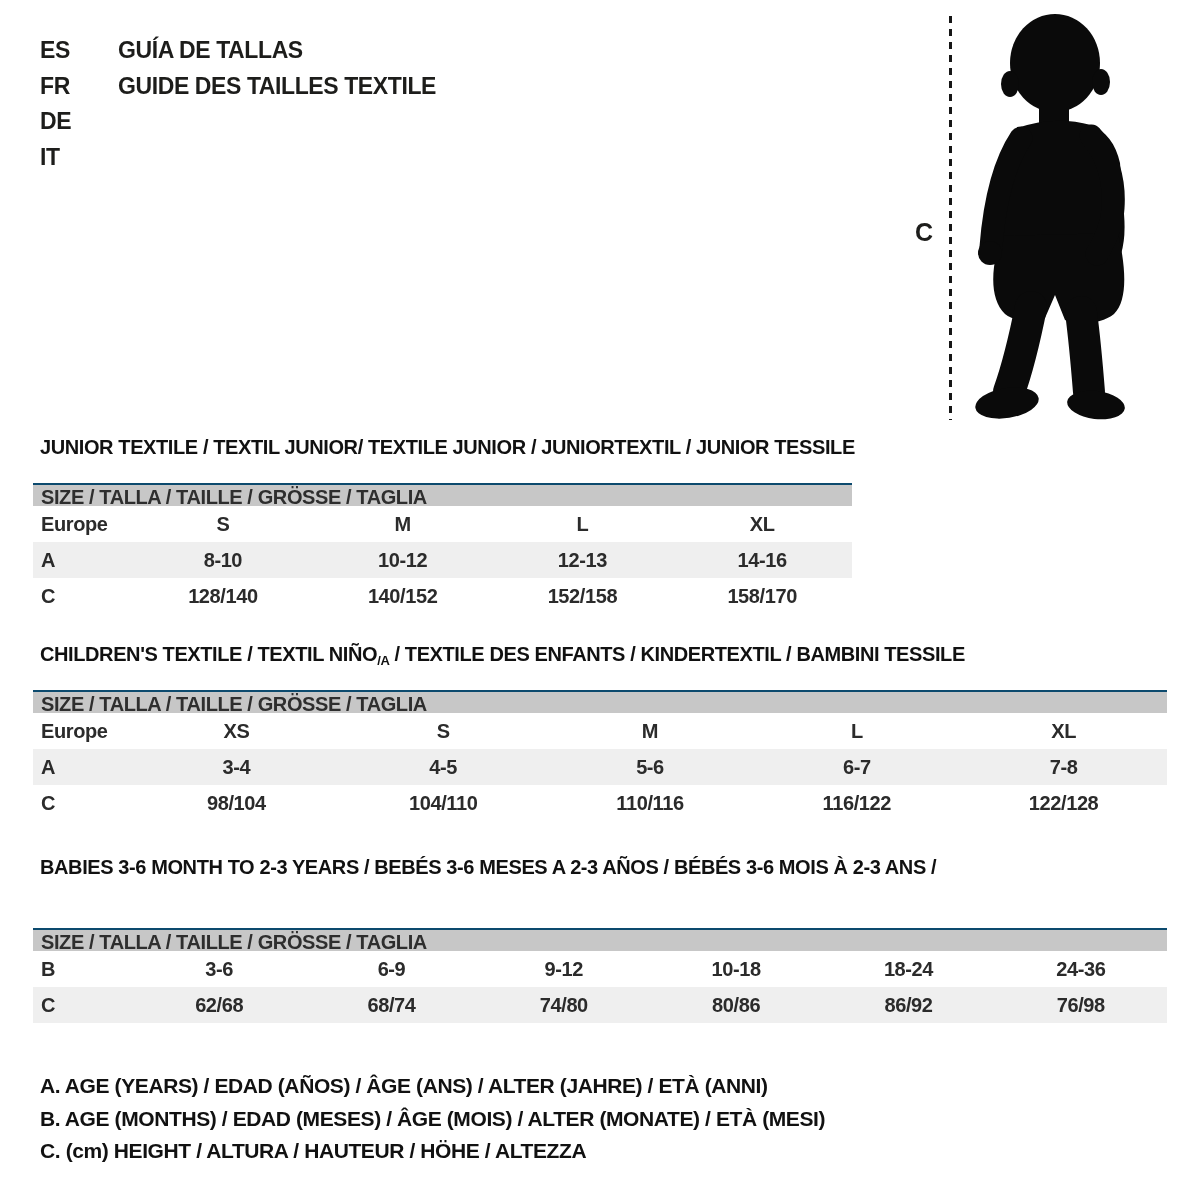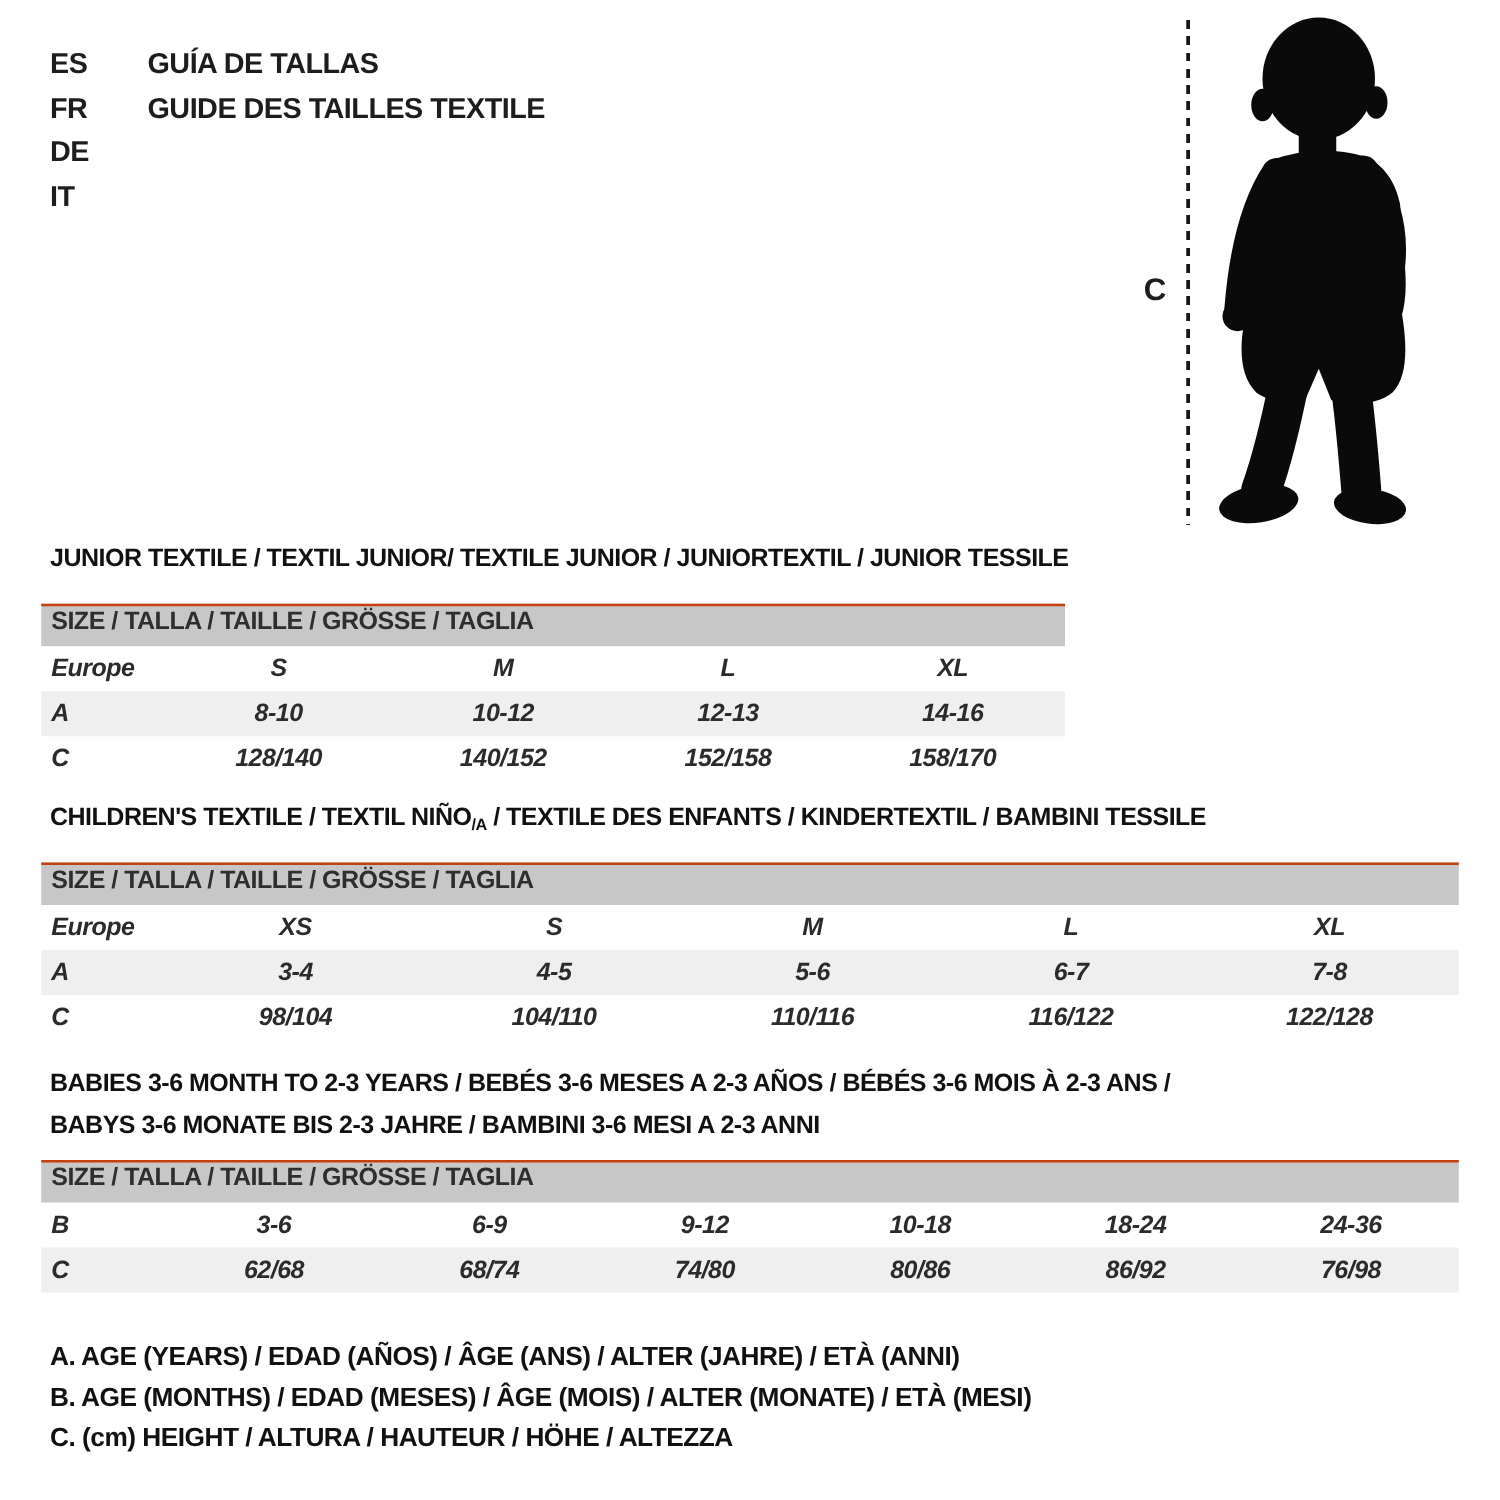--- a/index.html
+++ b/index.html
@@ -45,8 +45,8 @@
   .table-babies   { top: 928px; width: 1134px; }
 
   .size-bar {
-    height: 34px; line-height: 24px;
-    background: #c7c7c7; border-top: 2px solid #c2410c;
+    height: 23px; line-height: 24px;
+    background: #c7c7c7; border-top: 2px solid #0c4a6e;
     padding-left: 8px; font-size: 20px; color: #2e2e2e;
     white-space: nowrap;
   }

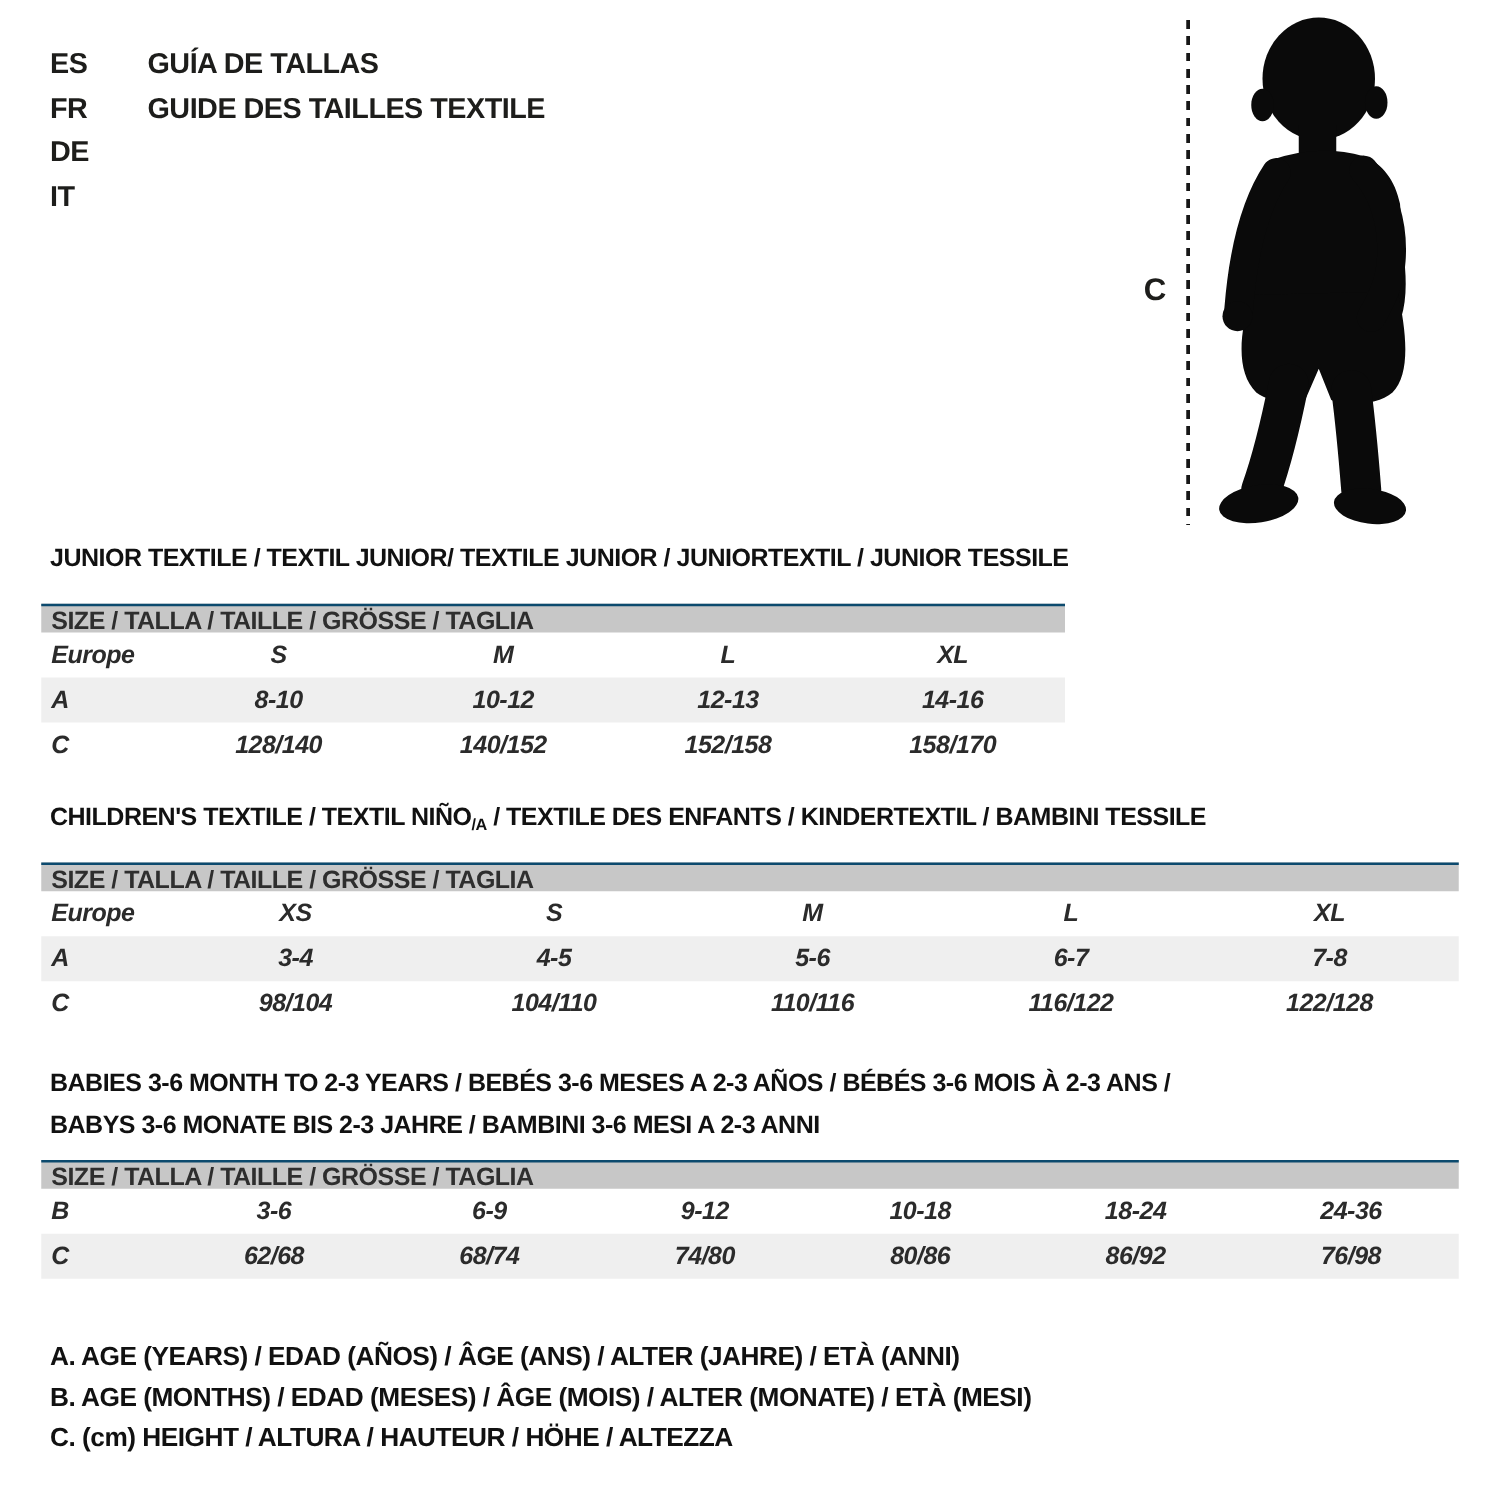--- a/index.html
+++ b/index.html
@@ -50,7 +50,7 @@
     padding-left: 8px; font-size: 20px; color: #2e2e2e;
     white-space: nowrap;
   }
-  .trow { display: flex; height: 36px; align-items: center; font-size: 20px; color: #2b2b2b; font-style: italic; }
+  .trow { display: flex; height: 36px; align-items: center; font-size: 20px; color: #2b2b2b; }
   .trow .label { width: 100px; padding-left: 8px; flex: none; }
   .trow .cell  { flex: 1; text-align: center; }
   .shaded { background: #efefef; }

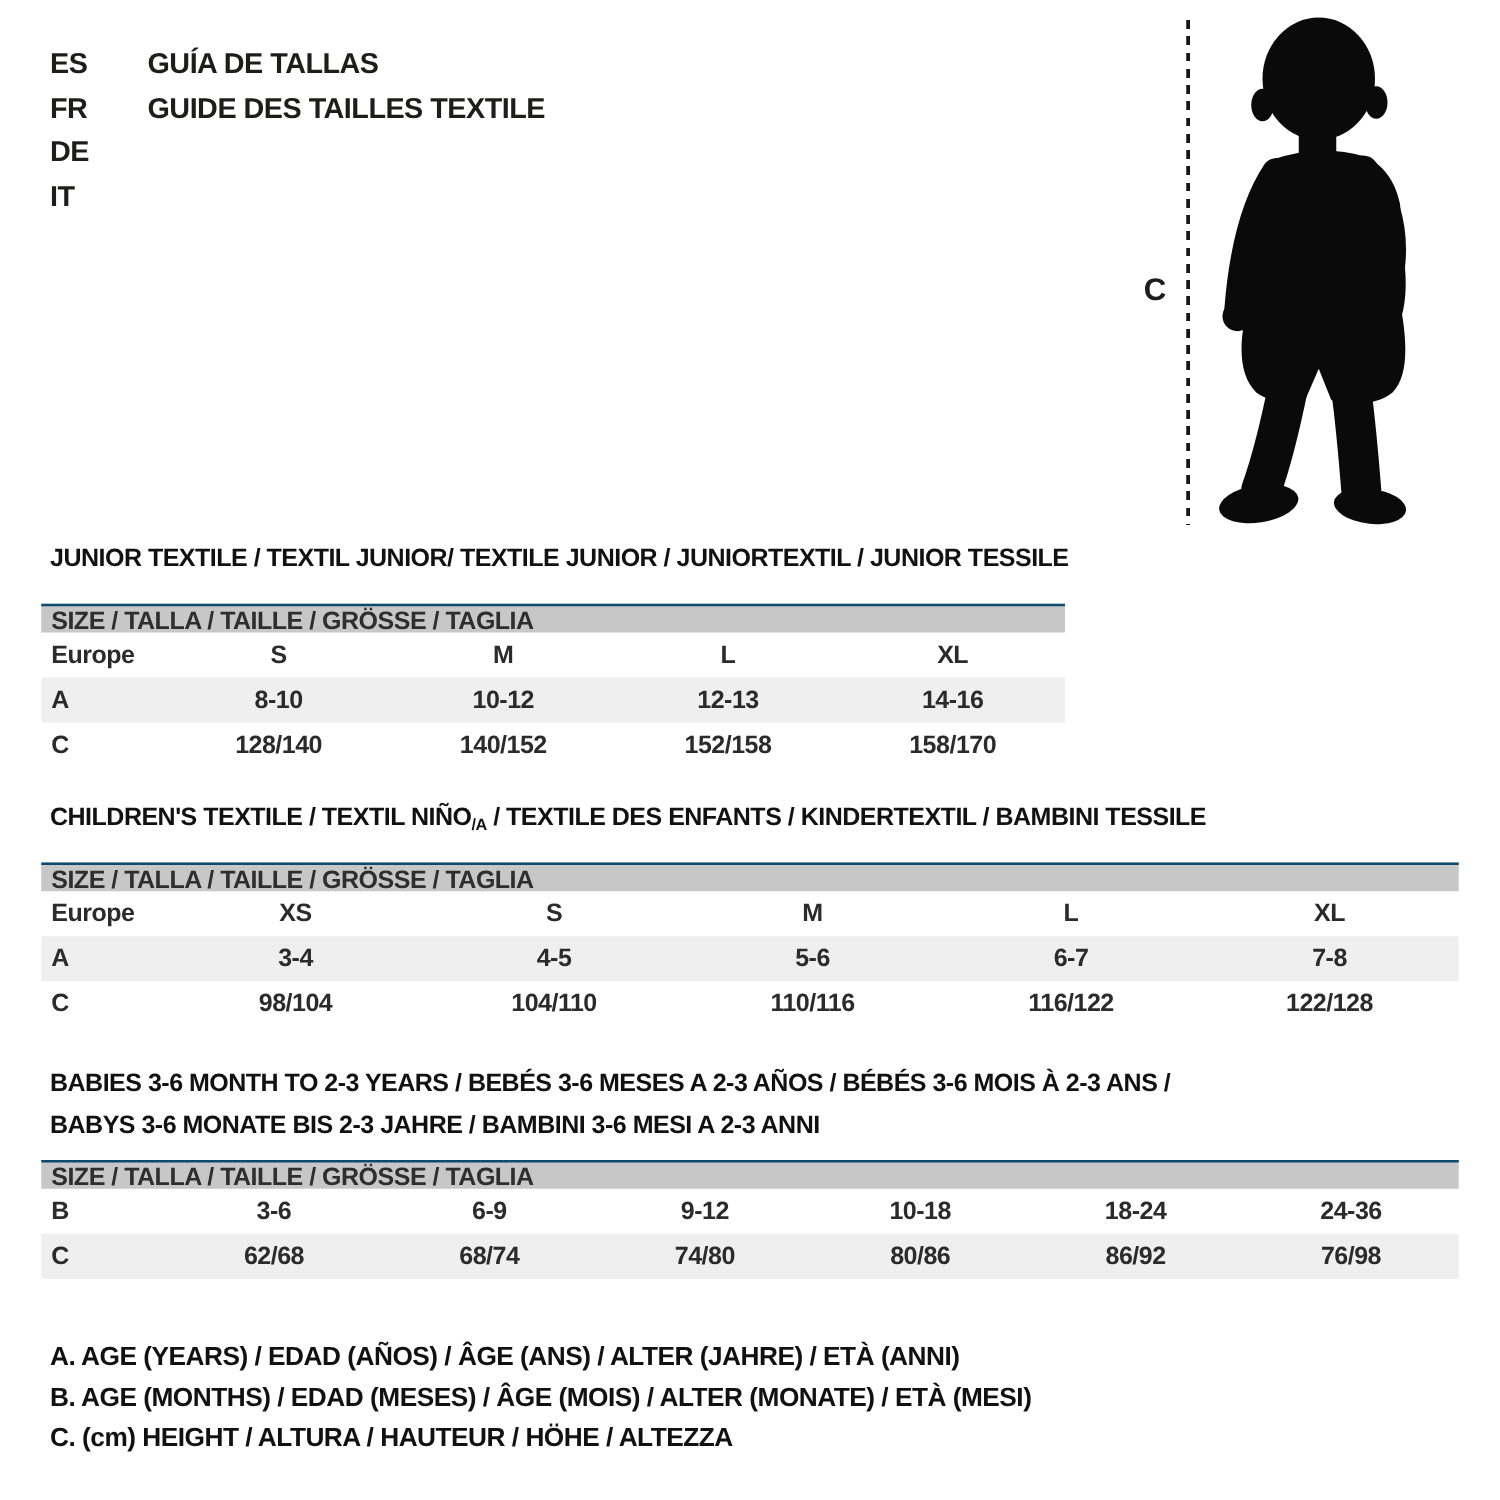--- a/index.html
+++ b/index.html
@@ -167,7 +167,6 @@
 
   <h2 class="section-title title-babies">
     <div>BABIES 3-6 MONTH TO 2-3 YEARS / BEBÉS 3-6 MESES A 2-3 AÑOS / BÉBÉS 3-6 MOIS À 2-3 ANS /</div>
-    <div>BABYS 3-6 MONATE BIS 2-3 JAHRE / BAMBINI 3-6 MESI A 2-3 ANNI</div>
   </h2>
   <div class="sg-table table-babies">
     <div class="size-bar">SIZE / TALLA / TAILLE / GRÖSSE / TAGLIA</div>

